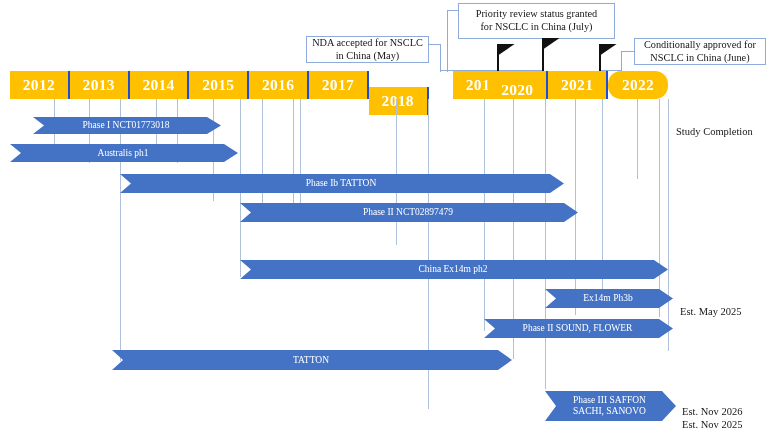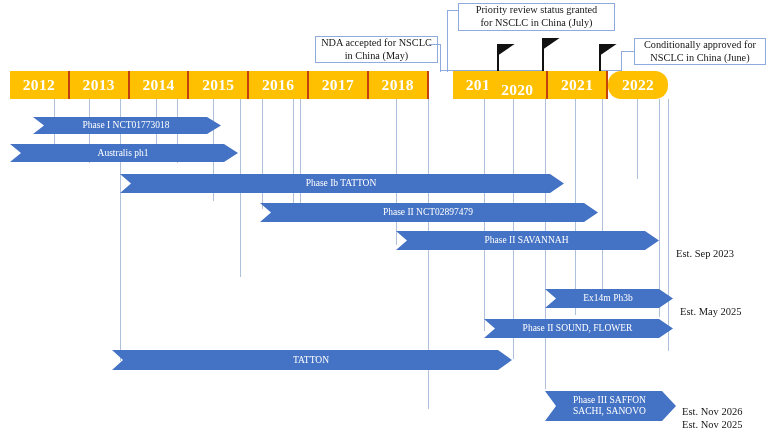--- a/index.html
+++ b/index.html
@@ -92,7 +92,7 @@
     <span>NDA accepted  for NSCLC
 in China (May)</span>
   </div>
-  <div class="callout" style="left:458px;top:3px;width:157px;height:28px;">
+  <div class="callout" style="left:458px;top:3px;width:157px;height:36px;">
     <span>Priority review status granted
 for NSCLC in China (July)</span>
   </div>

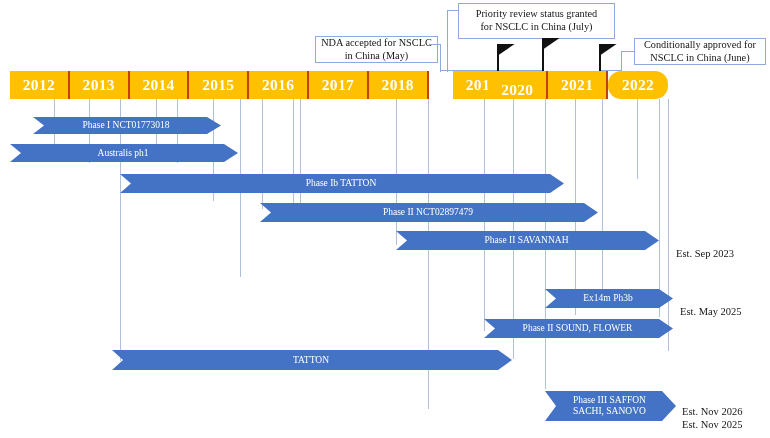--- a/index.html
+++ b/index.html
@@ -88,7 +88,7 @@
 
 <div id="stage">
 
-  <div class="callout" style="left:306px;top:36px;width:123px;height:27px;margin-left:9px;">
+  <div class="callout" style="left:306px;top:36px;width:123px;height:27px;">
     <span>NDA accepted  for NSCLC
 in China (May)</span>
   </div>

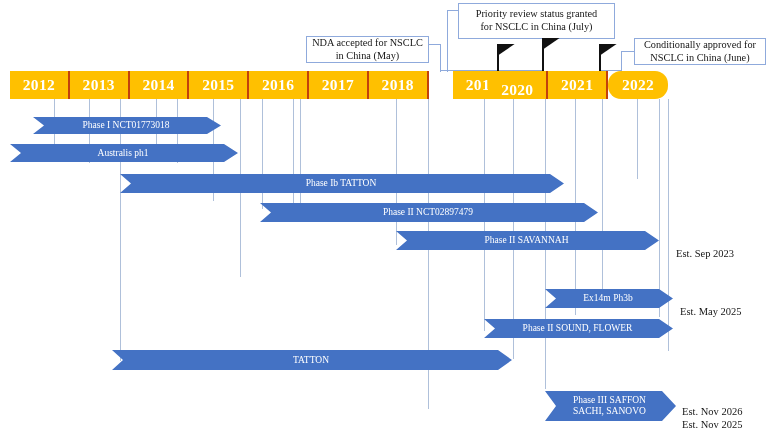--- a/index.html
+++ b/index.html
@@ -22,7 +22,7 @@
     font-size:15.5px;
     display:flex;align-items:center;justify-content:center;
     box-sizing:border-box;
-    border-right:2px solid #c2410c;
+    border-right:2px solid #1d4ed8;
     letter-spacing:.3px;
   }
   .year-cell.last{border-right:none;border-radius:13px;}

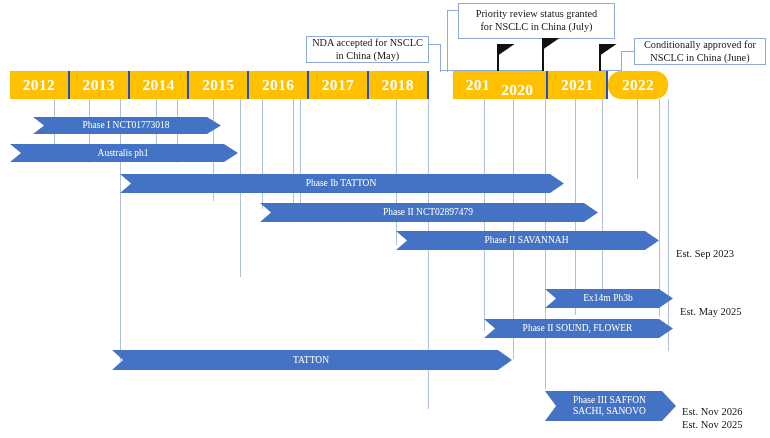--- a/index.html
+++ b/index.html
@@ -145,7 +145,7 @@
     <div class="year-cell" style="left:299.0px;width:59.8px;">
       <span>2017</span>
       </div>
-    <div class="year-cell" style="left:358.8px;width:59.8px;">
+    <div class="year-cell" style="left:358.8px;width:59.8px;margin-top:16px;">
       <span>2018</span>
       </div>
     <div class="year-cell" style="left:443px;width:59.8px;">

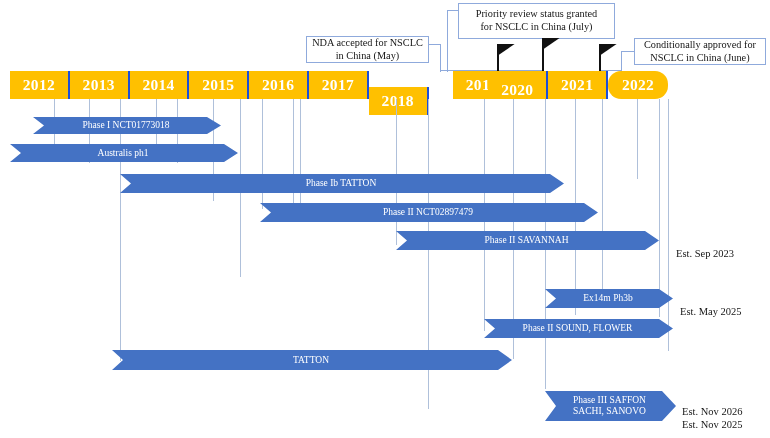--- a/index.html
+++ b/index.html
@@ -183,6 +183,9 @@
   <div class="grid" style="left:659px;top:99px;height:218px;"></div>
   <div class="grid" style="left:668px;top:99px;height:252px;"></div>
 
+  <div class="right-note" style="left:676px;top:112px;width:94px;">
+    <span>Study Completion</span>
+  </div>
 
   <div class="bar" style="left:33px;top:117px;width:188px;height:17px;">
     <span>Phase I NCT01773018</span>

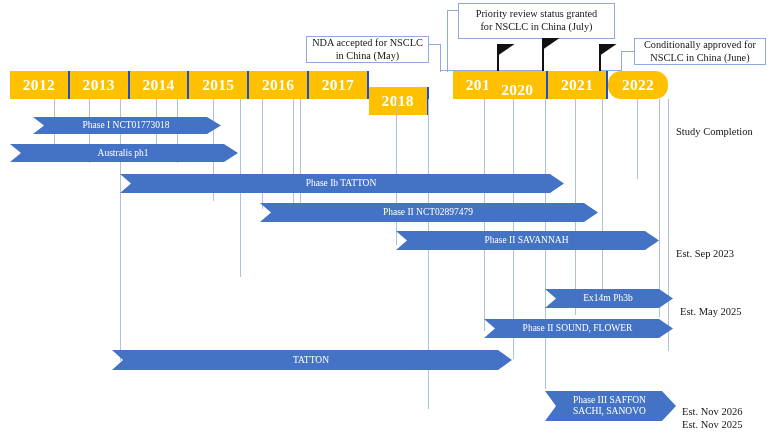--- a/index.html
+++ b/index.html
@@ -199,7 +199,7 @@
     <span>Phase Ib TATTON</span>
   </div>
 
-  <div class="bar" style="left:240px;top:203px;width:338px;height:19px;margin-left:20px;">
+  <div class="bar" style="left:240px;top:203px;width:338px;height:19px;">
     <span>Phase II NCT02897479</span>
   </div>
 

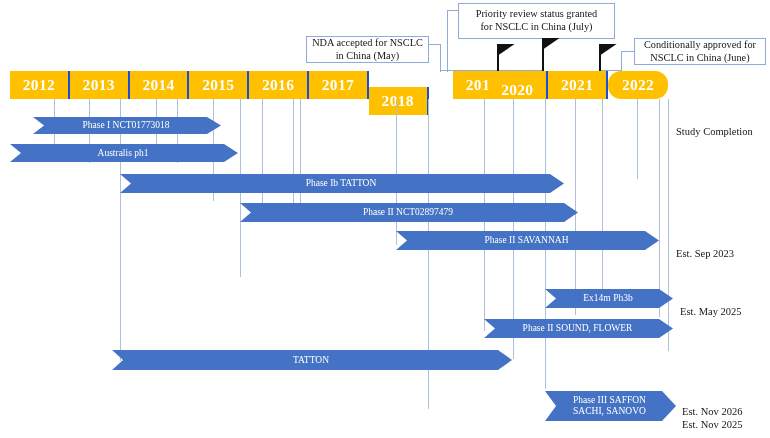--- a/index.html
+++ b/index.html
@@ -203,9 +203,6 @@
     <span>Phase II NCT02897479</span>
   </div>
 
-  <div class="bar" style="left:396px;top:231px;width:263px;height:19px;">
-    <span>Phase II SAVANNAH</span>
-  </div>
   <div class="right-note" style="left:676px;top:234px;width:94px;">
     <span>Est. Sep 2023</span>
   </div>

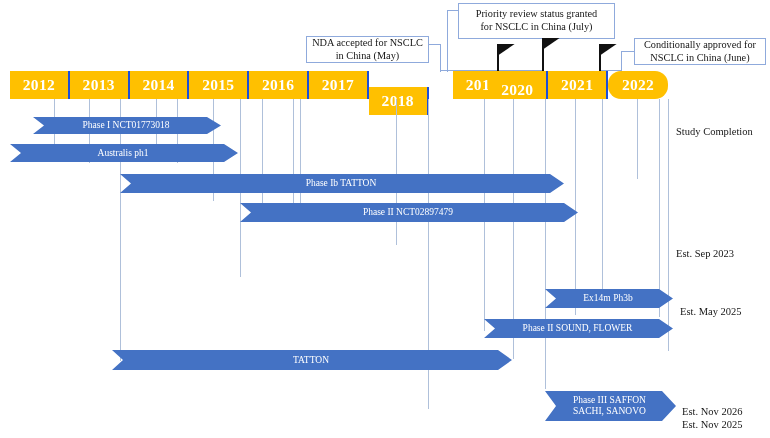--- a/index.html
+++ b/index.html
@@ -203,9 +203,6 @@
     <span>Phase II NCT02897479</span>
   </div>
 
-  <div class="right-note" style="left:676px;top:234px;width:94px;">
-    <span>Est. Sep 2023</span>
-  </div>
 
 
   <div class="bar" style="left:545px;top:289px;width:128px;height:19px;">

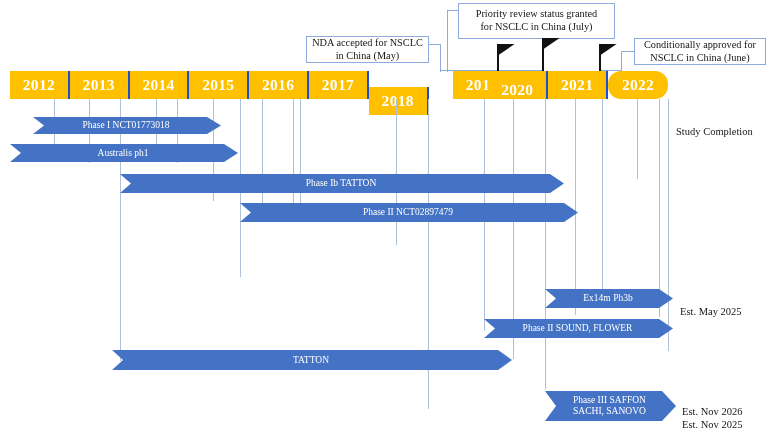--- a/index.html
+++ b/index.html
@@ -204,6 +204,9 @@
   </div>
 
 
+  <div class="bar" style="left:240px;top:260px;width:428px;height:19px;">
+    <span>China Ex14m ph2</span>
+  </div>
 
   <div class="bar" style="left:545px;top:289px;width:128px;height:19px;">
     <span>Ex14m Ph3b</span>

